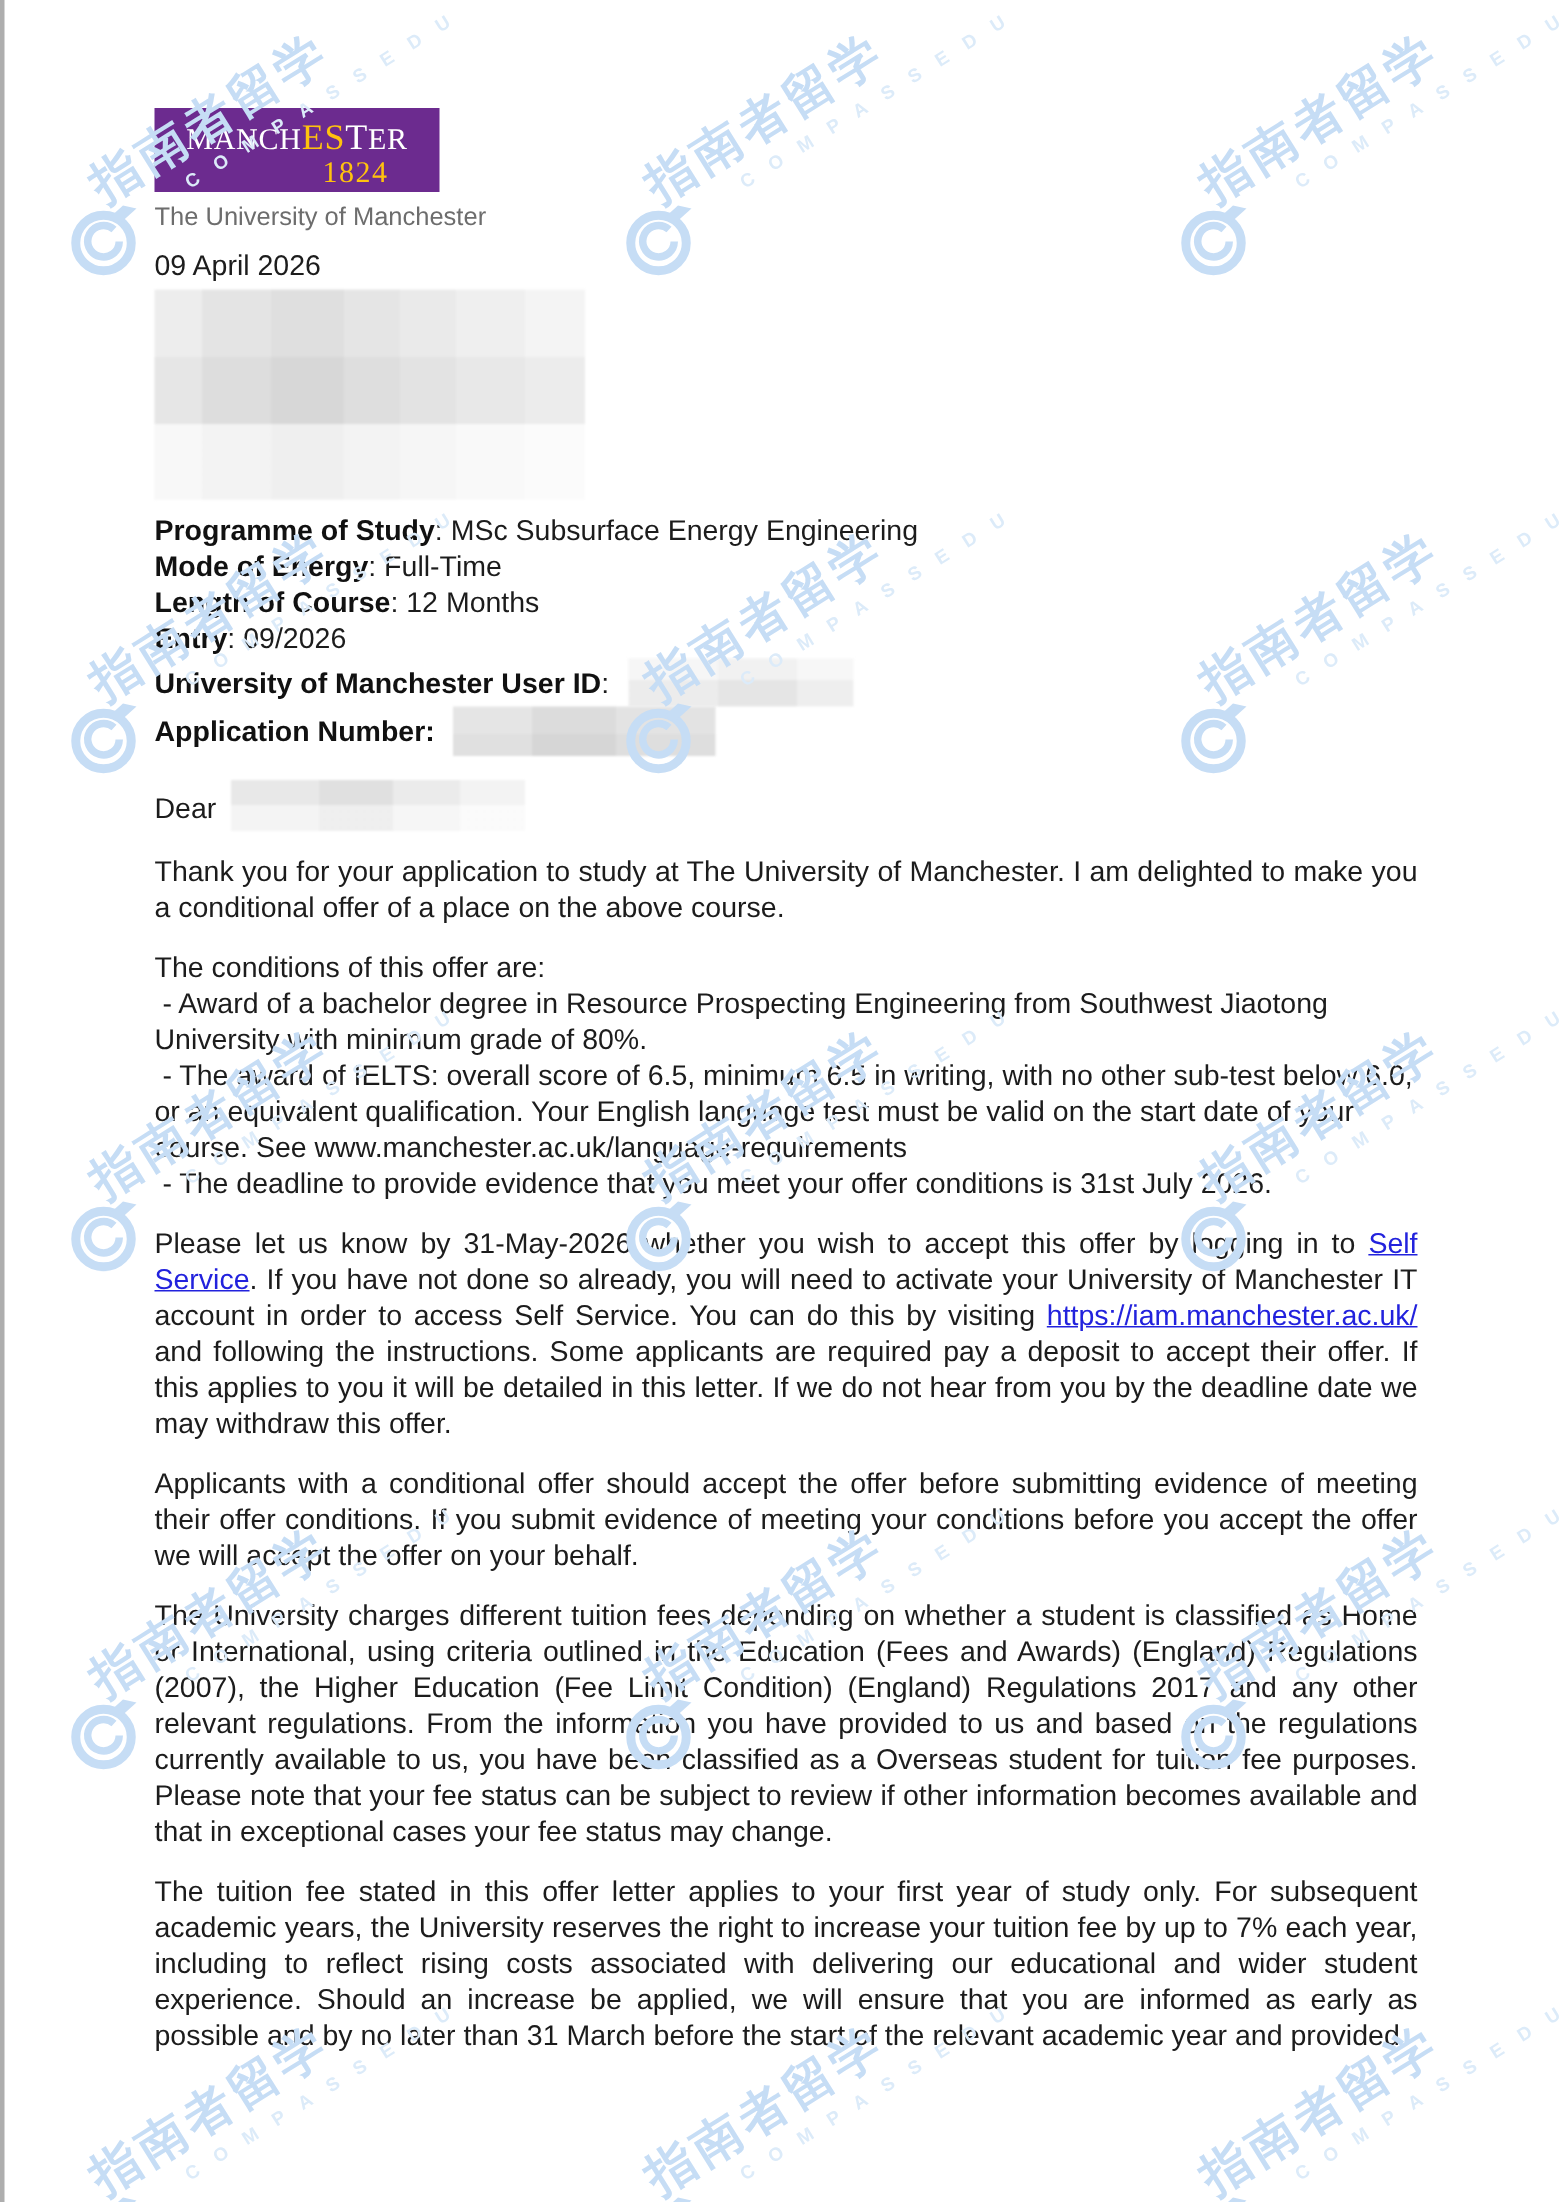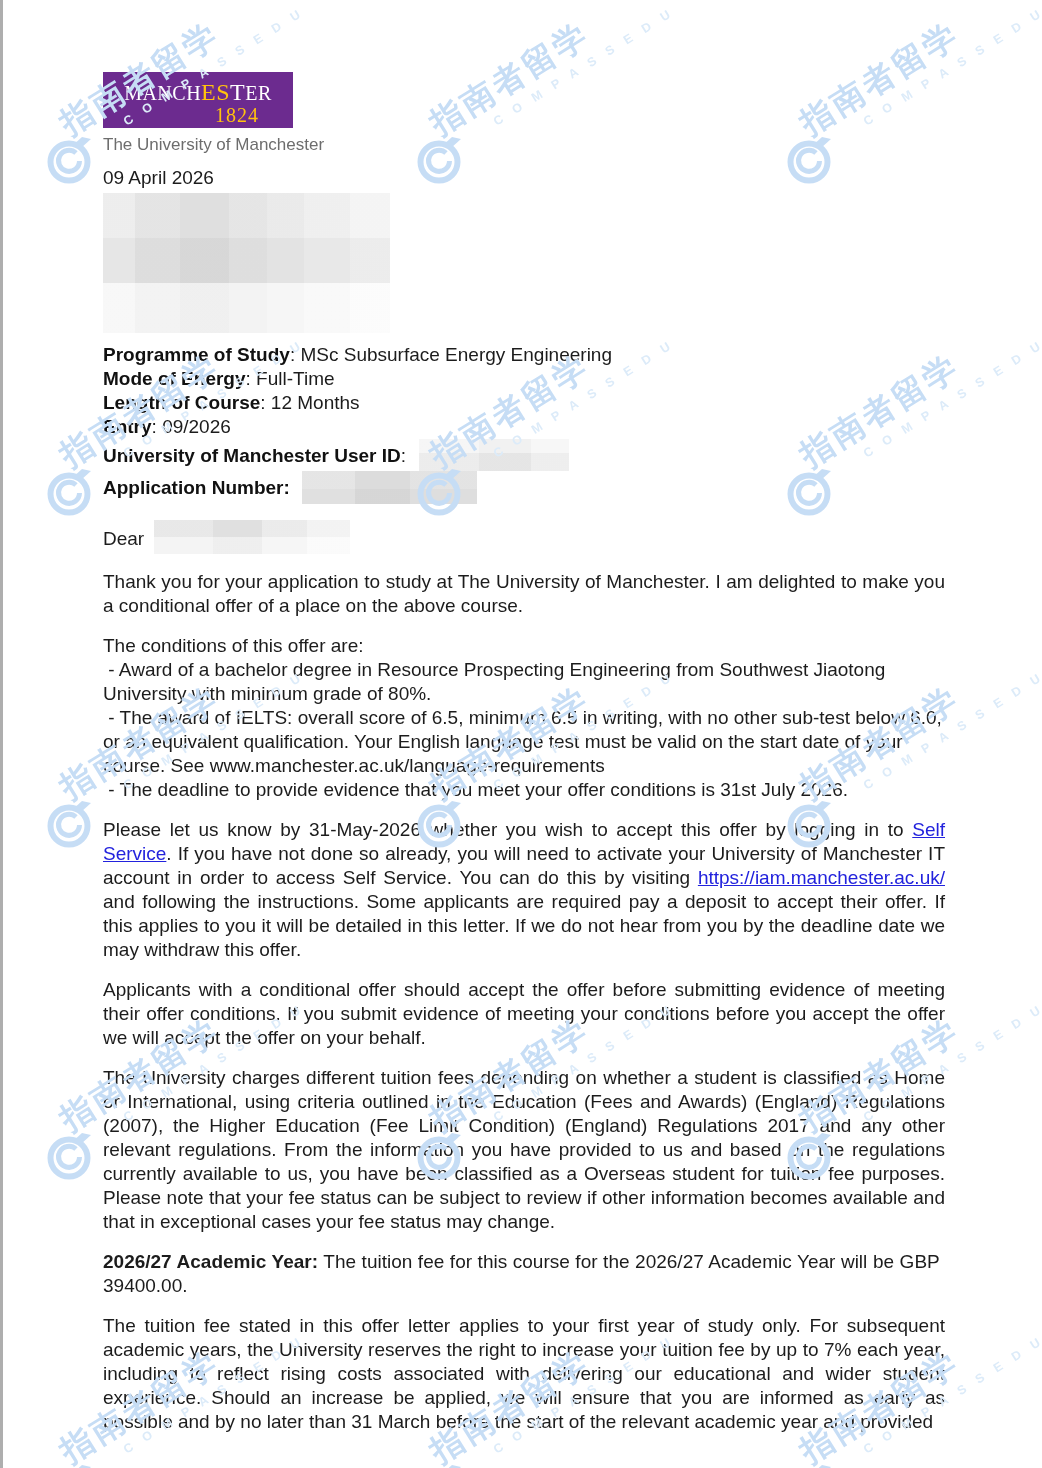--- a/index.html
+++ b/index.html
@@ -113,7 +113,6 @@
         <p class="para justify">Please let us know by 31-May-2026 whether you wish to accept this offer by logging in to <a class="doclink" href="#">Self Service</a>. If you have not done so already, you will need to activate your University of Manchester IT account in order to access Self Service. You can do this by visiting <a class="doclink" href="#">https://iam.manchester.ac.uk/</a> and following the instructions. Some applicants are required pay a deposit to accept their offer. If this applies to you it will be detailed in this letter. If we do not hear from you by the deadline date we may withdraw this offer.</p>
         <p class="para justify">Applicants with a conditional offer should accept the offer before submitting evidence of meeting their offer conditions. If you submit evidence of meeting your conditions before you accept the offer we will accept the offer on your behalf.</p>
         <p class="para justify">The University charges different tuition fees depending on whether a student is classified as Home or International, using criteria outlined in the Education (Fees and Awards) (England) Regulations (2007), the Higher Education (Fee Limit Condition) (England) Regulations 2017 and any other relevant regulations. From the information you have provided to us and based on the regulations currently available to us, you have been classified as a Overseas student for tuition fee purposes. Please note that your fee status can be subject to review if other information becomes available and that in exceptional cases your fee status may change.</p>
-        <p class="para justify"><strong>2026/27 Academic Year:</strong> The tuition fee for this course for the 2026/27 Academic Year will be GBP&nbsp; 39400.00.</p>
         <p class="para justify">The tuition fee stated in this offer letter applies to your first year of study only. For subsequent academic years, the University reserves the right to increase your tuition fee by up to 7% each year, including to reflect rising costs associated with delivering our educational and wider student experience. Should an increase be applied, we will ensure that you are informed as early as possible and by no later than 31 March before the start of the relevant academic year and provided</p>
       </div>
 

